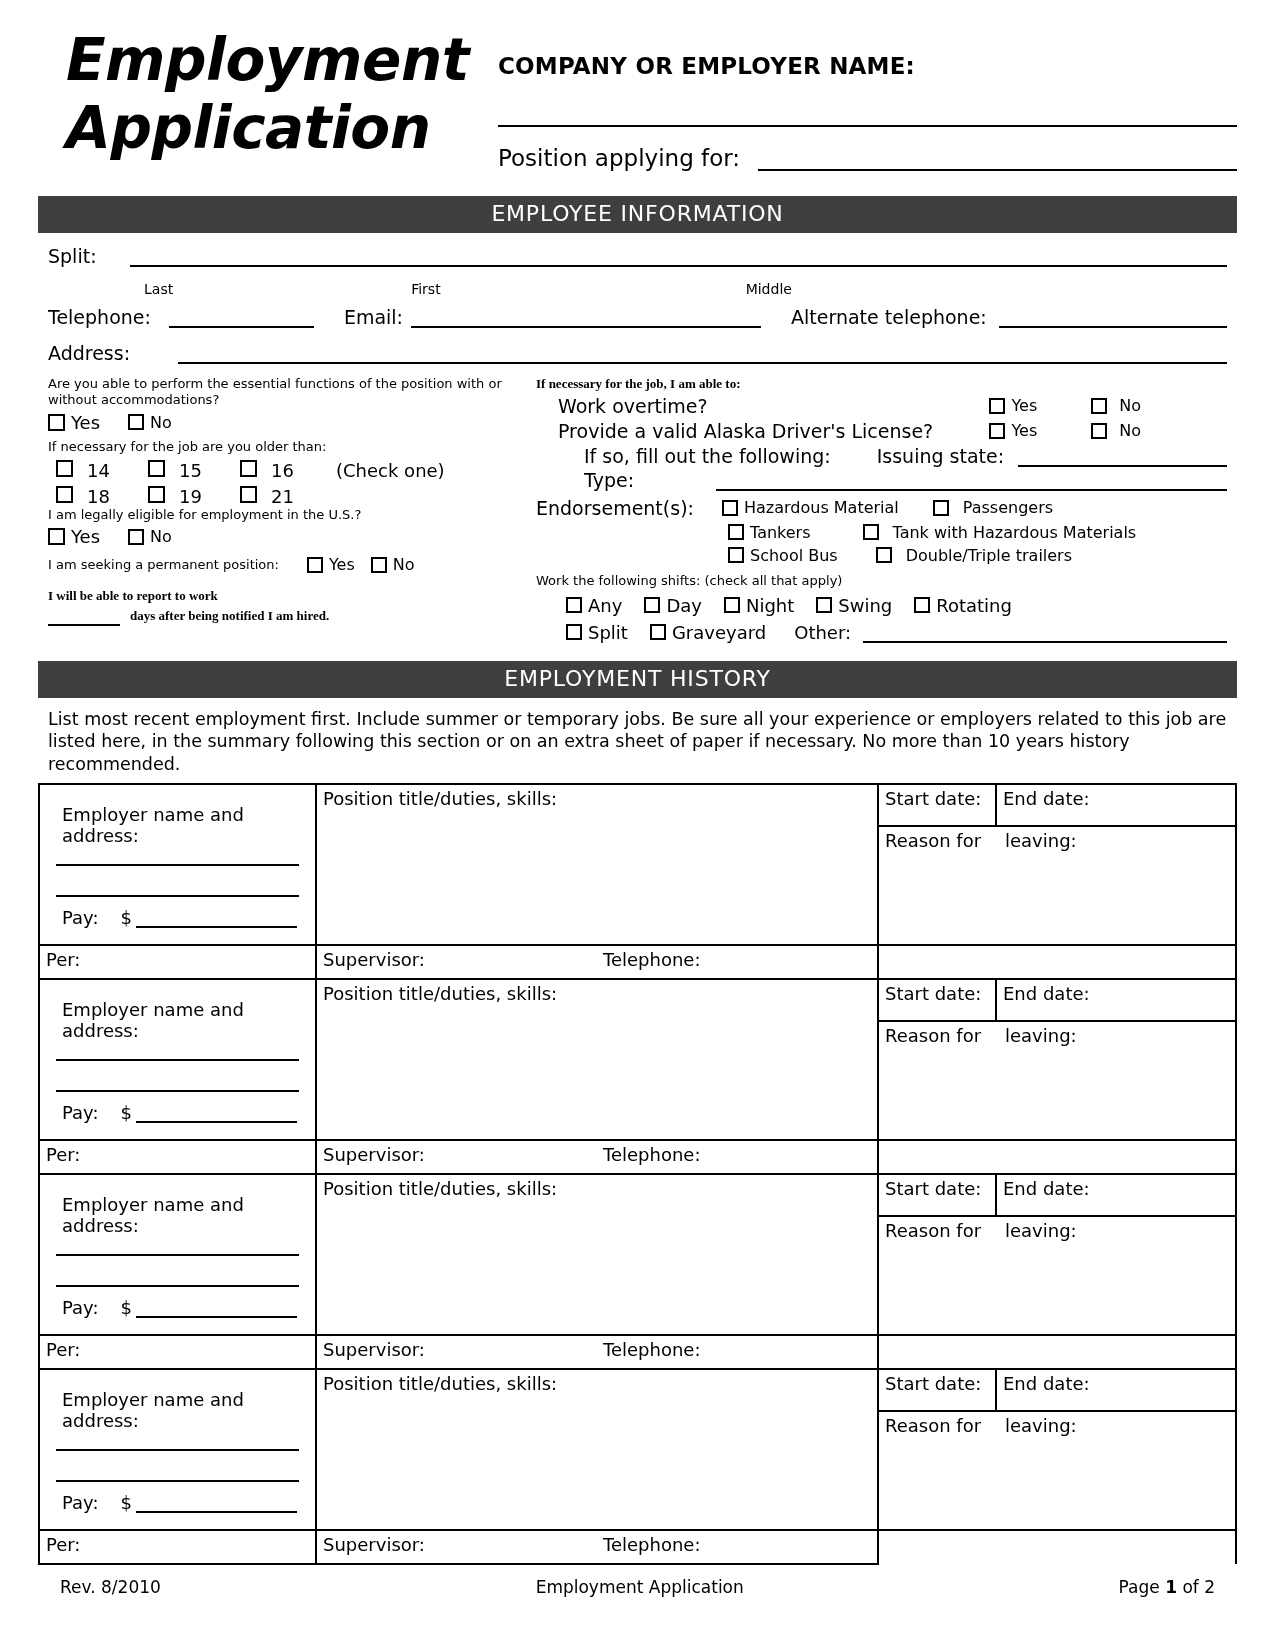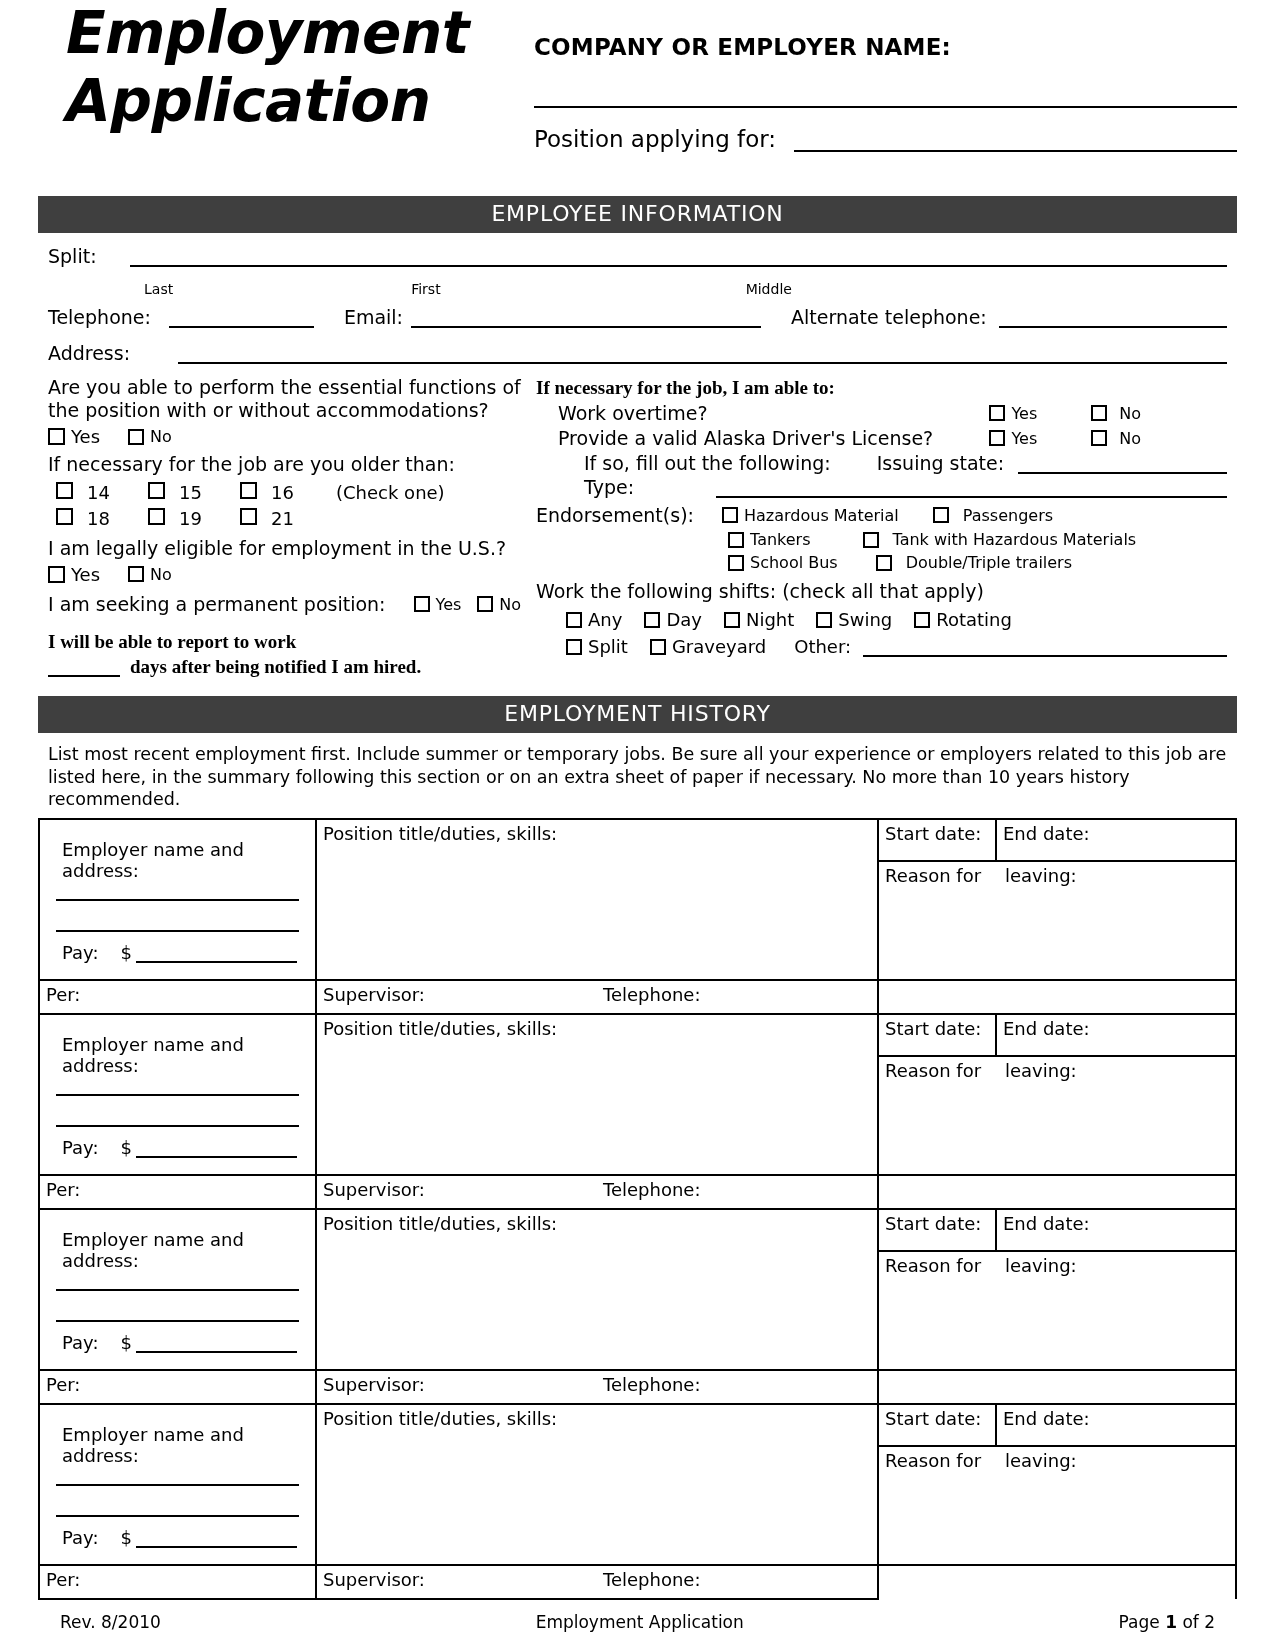--- a/index.html
+++ b/index.html
@@ -14,7 +14,7 @@
   .page { position: relative; width: 1275px; height: 1650px; padding: 0 38px; }
 
   
-  .header { display: flex; align-items: flex-start; height: 190px; gap: 36px; }
+  .header { display: flex; align-items: center; height: 190px; }
   .title-block {
     width: 460px; flex: 0 0 460px;
     font-family: "DejaVu Sans", sans-serif;

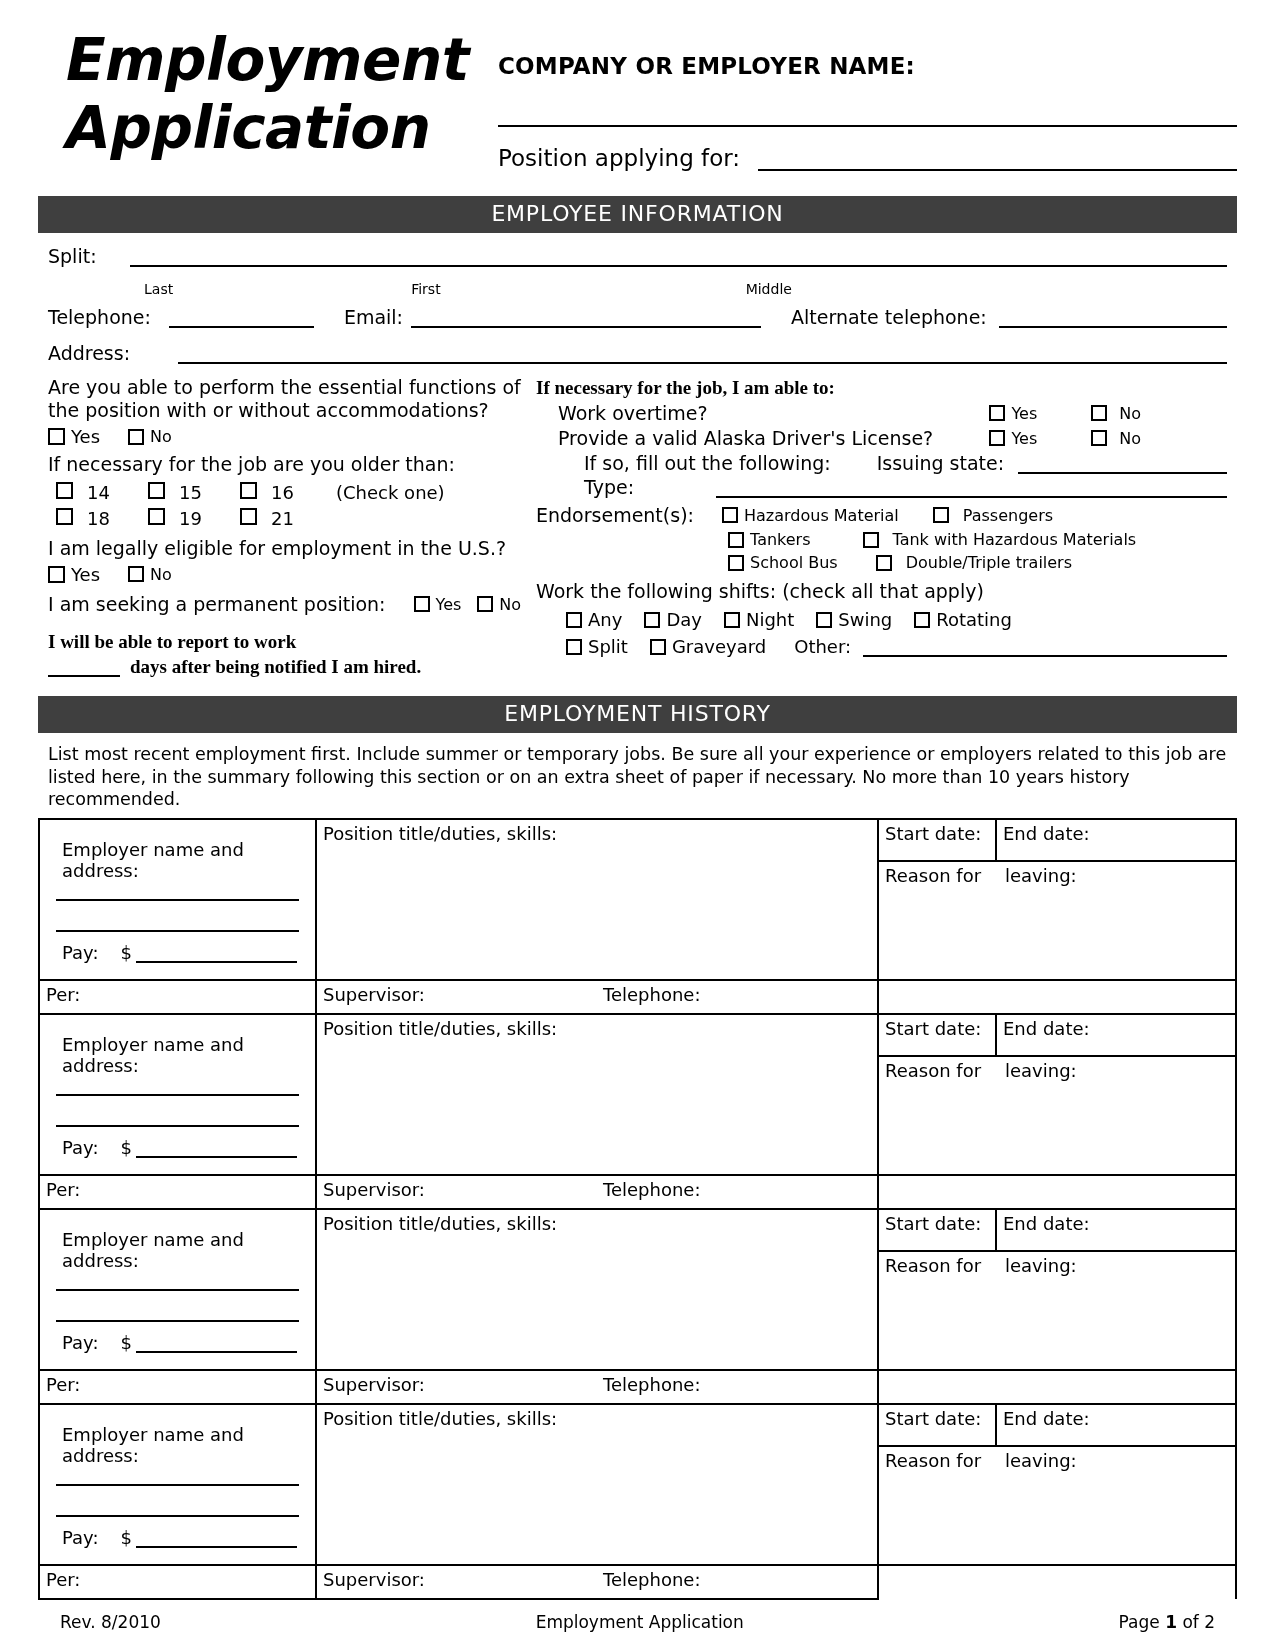--- a/index.html
+++ b/index.html
@@ -67,7 +67,7 @@
   .qcol-left { width: 480px; flex: 0 0 480px; }
   .qcol-right { flex: 1; padding-left: 8px; }
 
-  .q { font-size: 19px; line-height: 1.22; }
+  .q { font-size: 13px; line-height: 1.22; }
   .q.bold { font-weight: 700; font-family: Liberation Serif, serif; }
   .cbrow { display: flex; align-items: center; margin-top: 4px; }
   .cb {

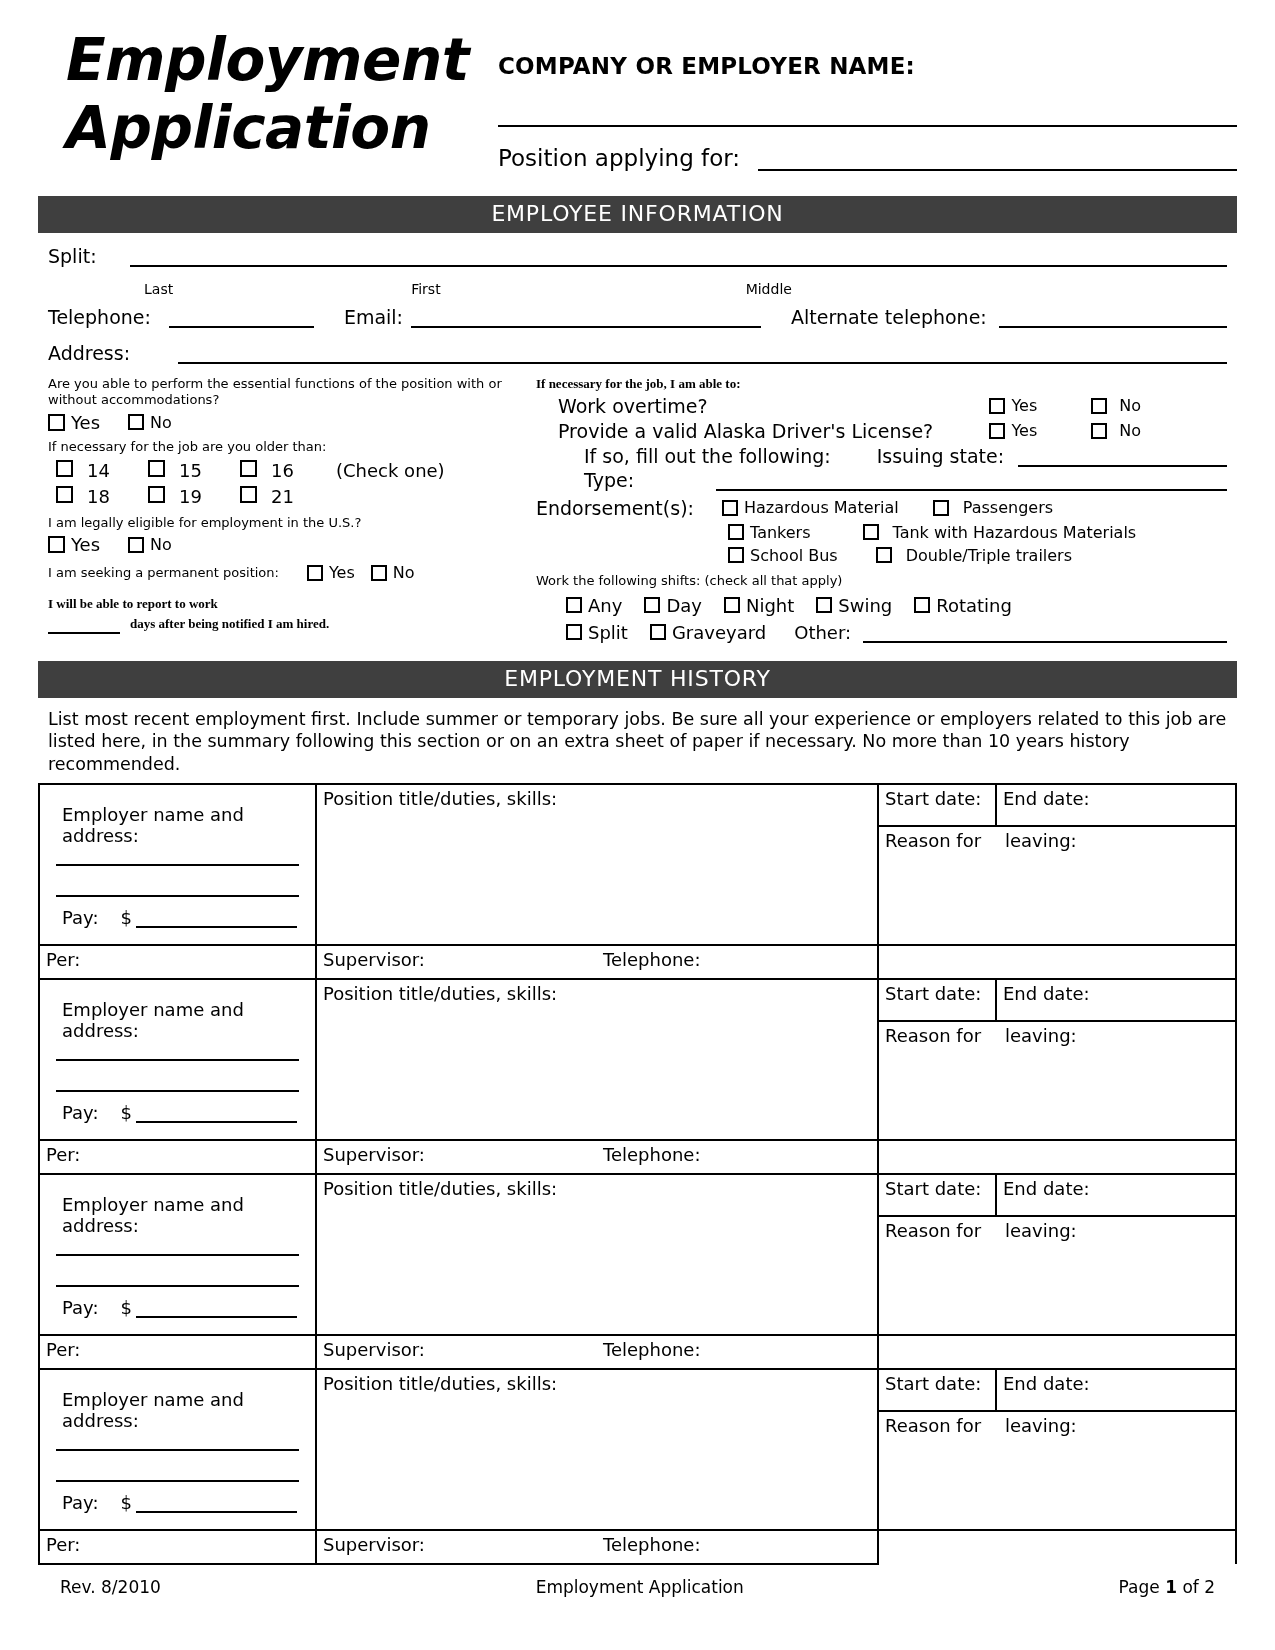--- a/index.html
+++ b/index.html
@@ -225,7 +225,7 @@
           </span>
         </div>
 
-        <div class="q" style="margin-top:8px;">I am legally eligible for employment in the U.S.?</div>
+        <div class="q" style="margin-top:0;">I am legally eligible for employment in the U.S.?</div>
 
         <div class="cbrow">
           <span class="cb"></span>

